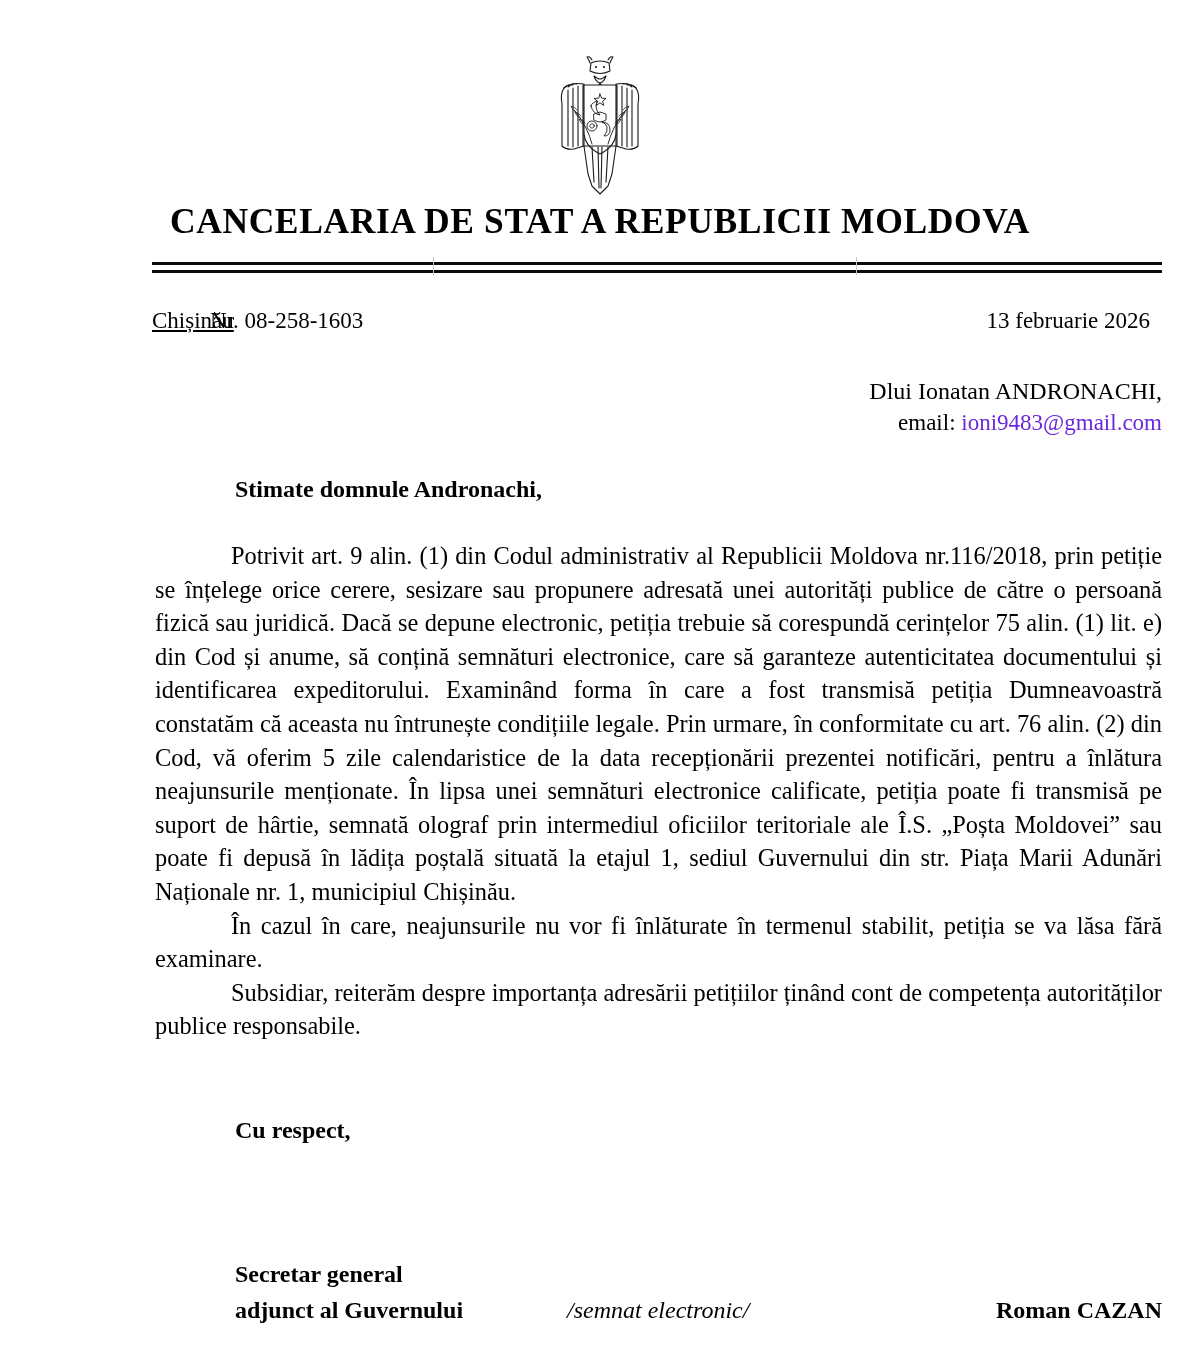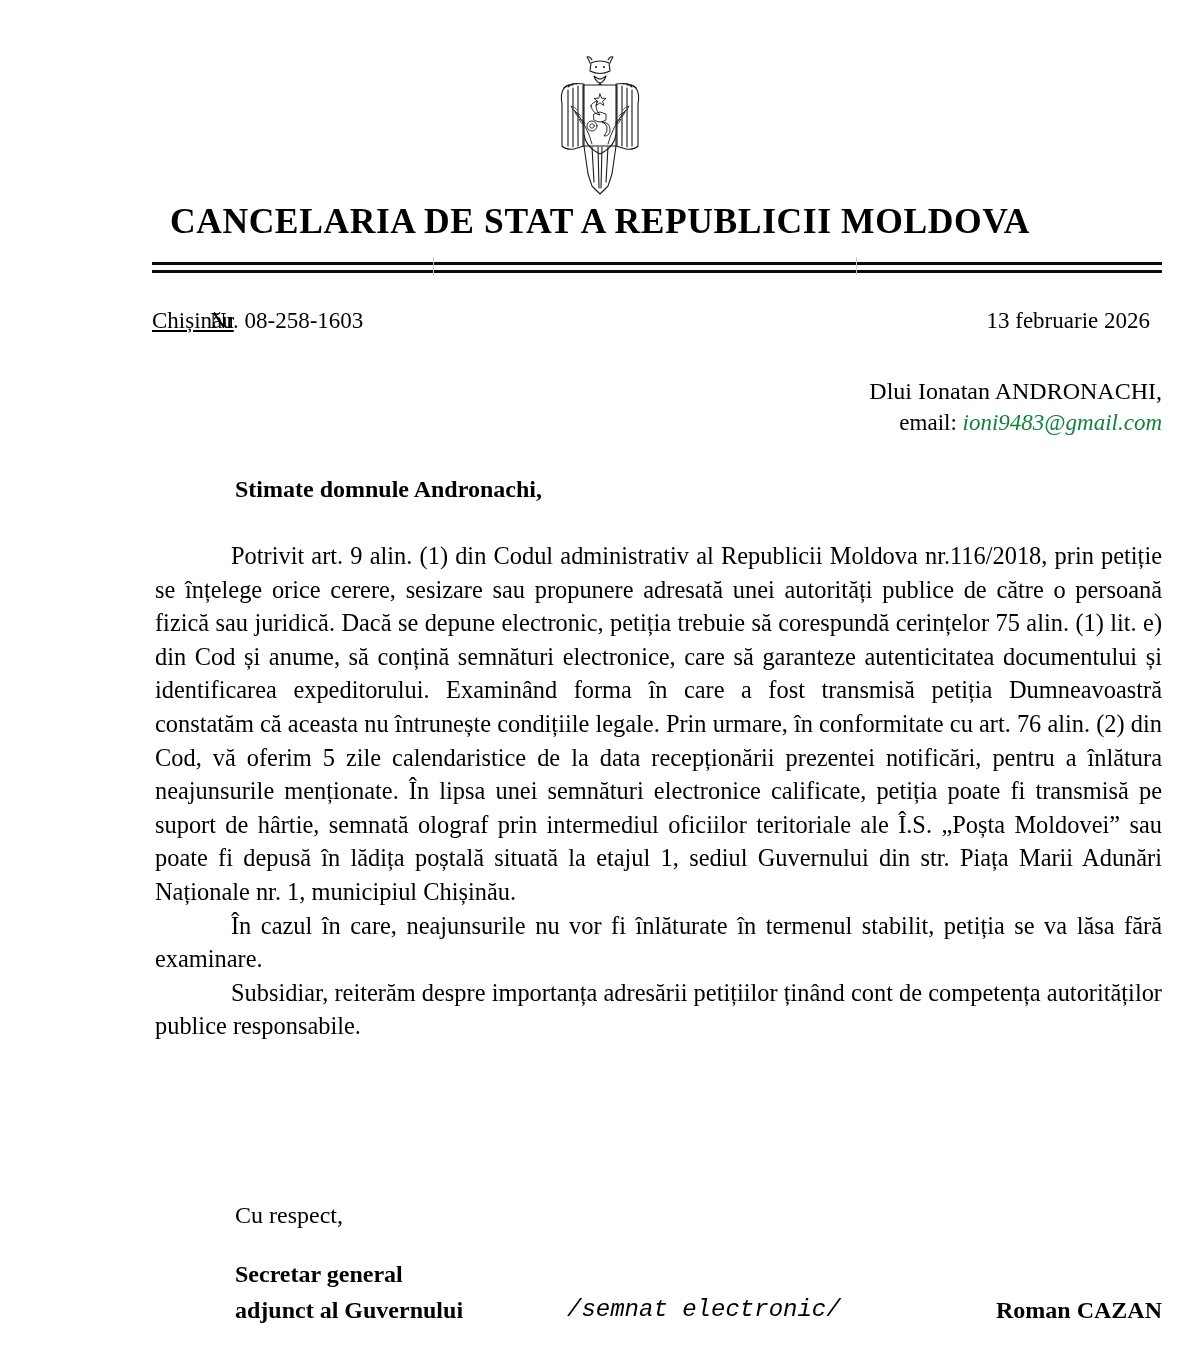--- a/index.html
+++ b/index.html
@@ -132,8 +132,7 @@
     white-space: nowrap;
   }
   .addressee .to-email .email-link {
-    font-style: italic;
-    color: #15803d;
+    color: #6d28d9;
     text-decoration: none;
   }
 

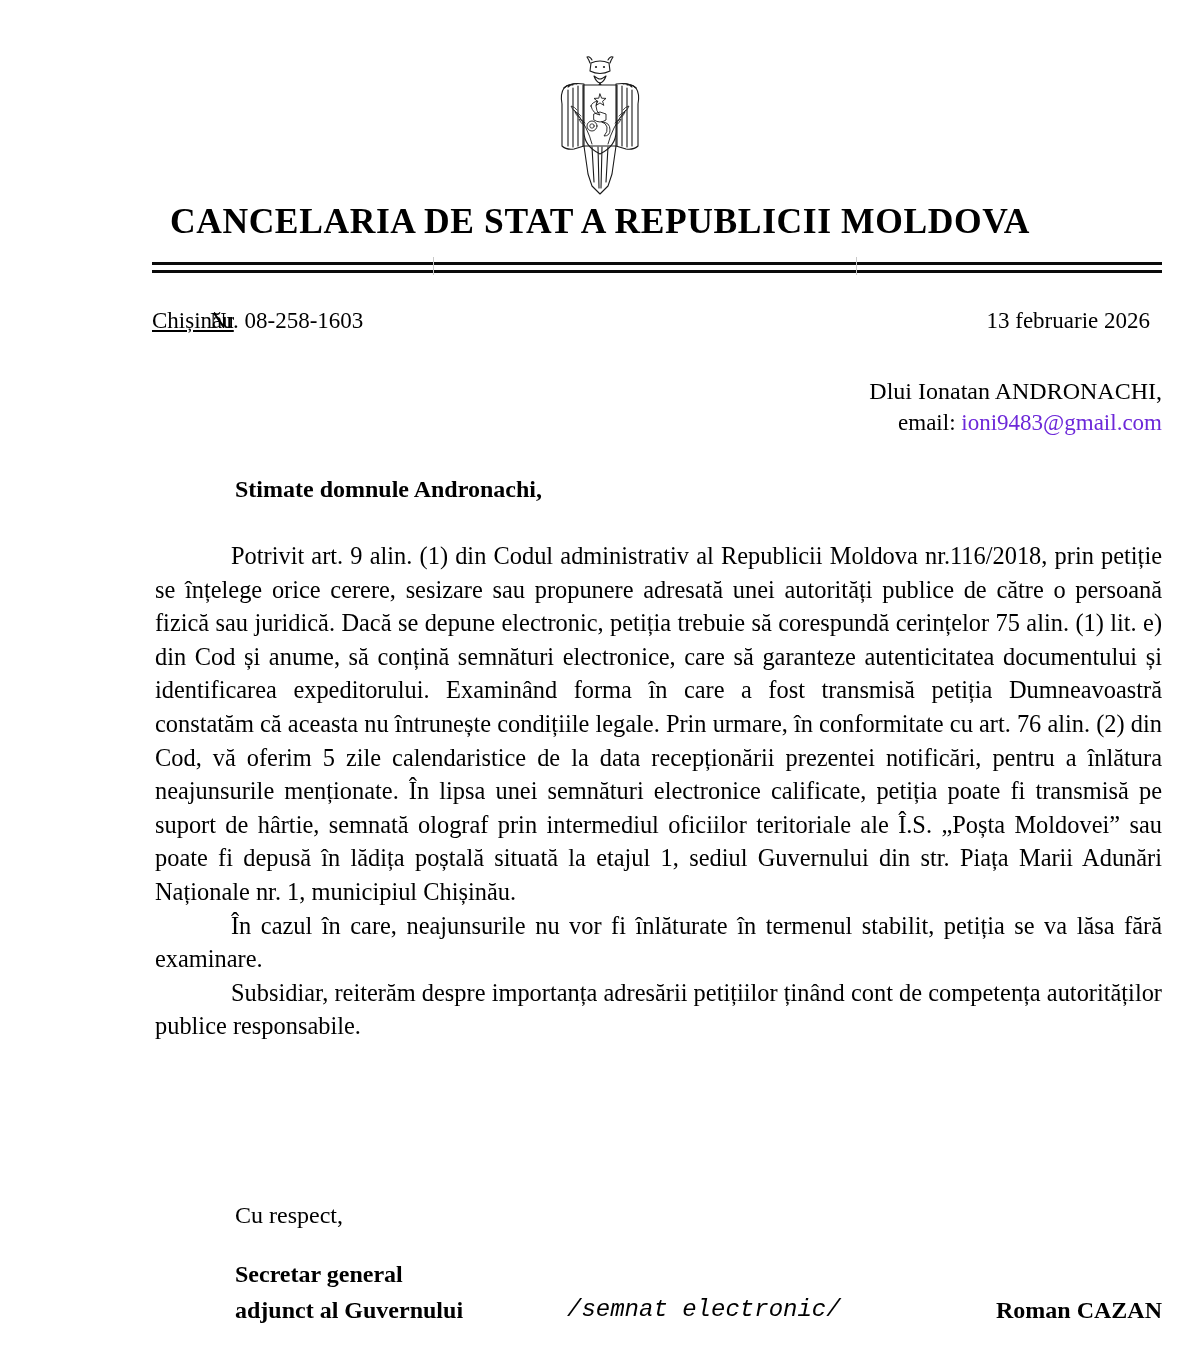--- a/index.html
+++ b/index.html
@@ -170,10 +170,10 @@
   
   .closing {
     position: absolute;
-    top: 1187px;
+    top: 1102px;
     left: 235px;
     font-size: 24px;
-    font-weight: normal;
+    font-weight: bold;
     line-height: 32px;
     white-space: nowrap;
     text-align: right;

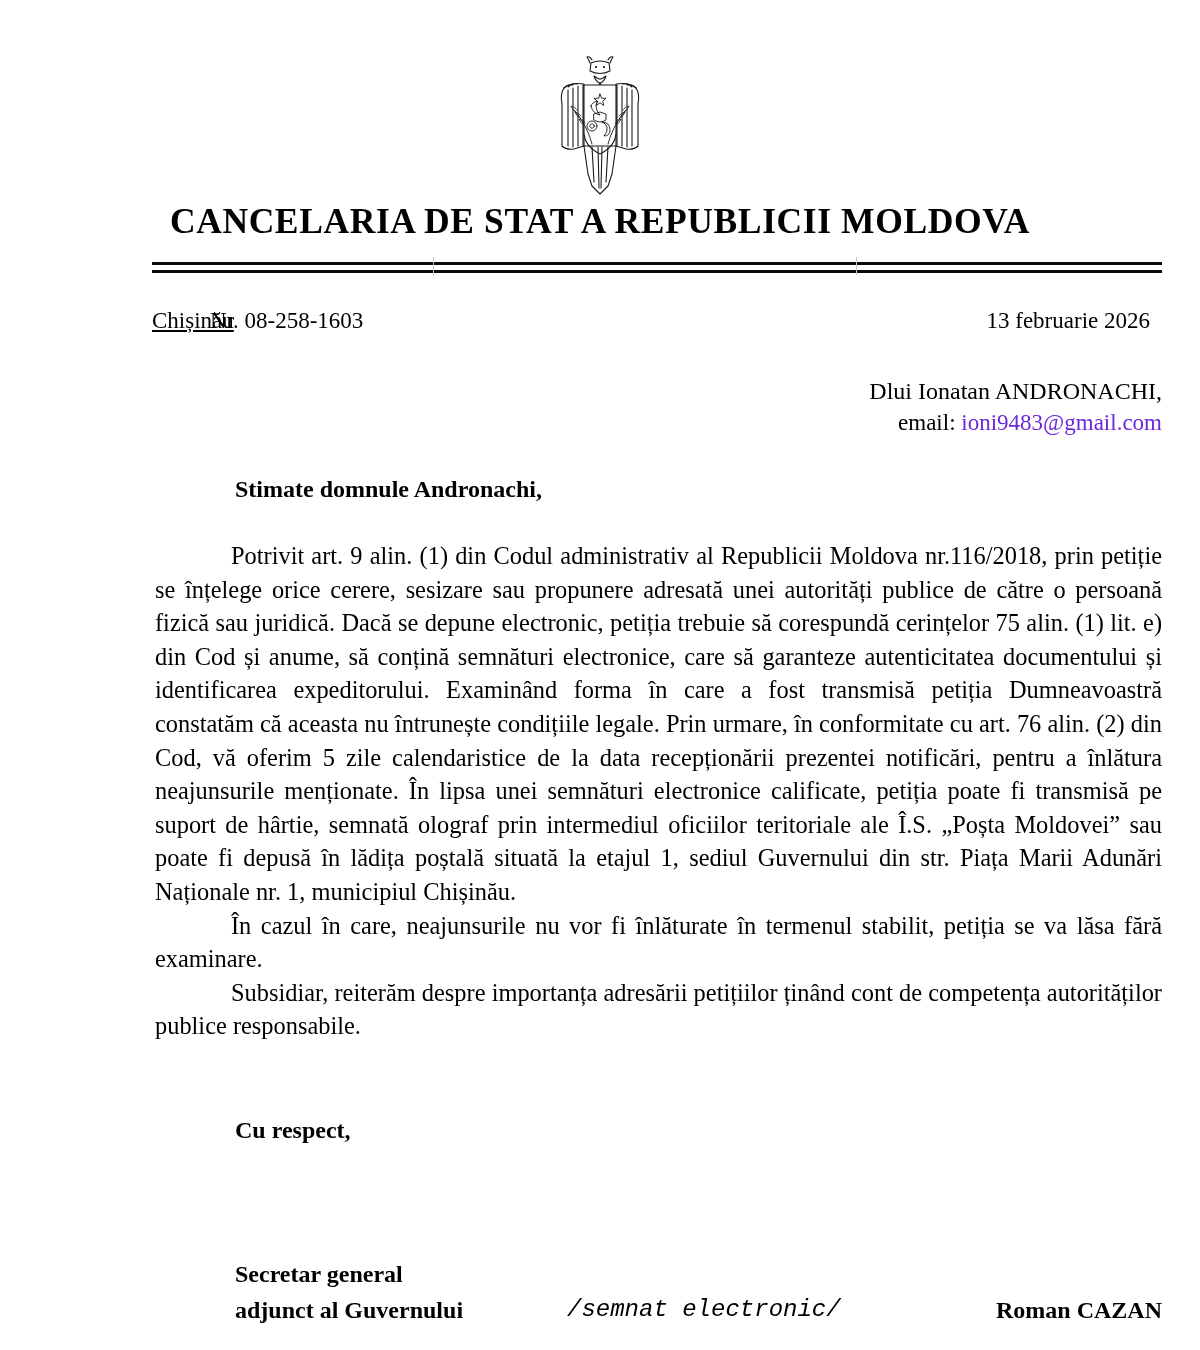--- a/index.html
+++ b/index.html
@@ -205,7 +205,6 @@
     font-style: italic;
     line-height: 36px;
     white-space: nowrap;
-    font-family: Liberation Mono, monospace;
   }
   .signature .sig-name {
     position: absolute;

